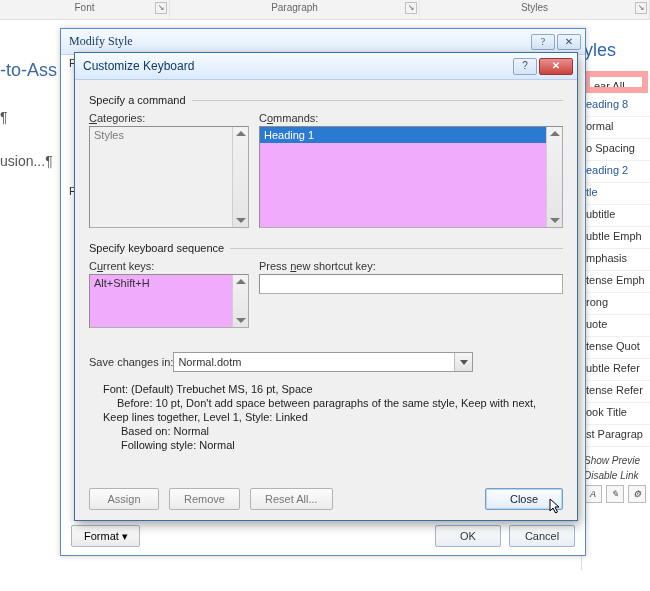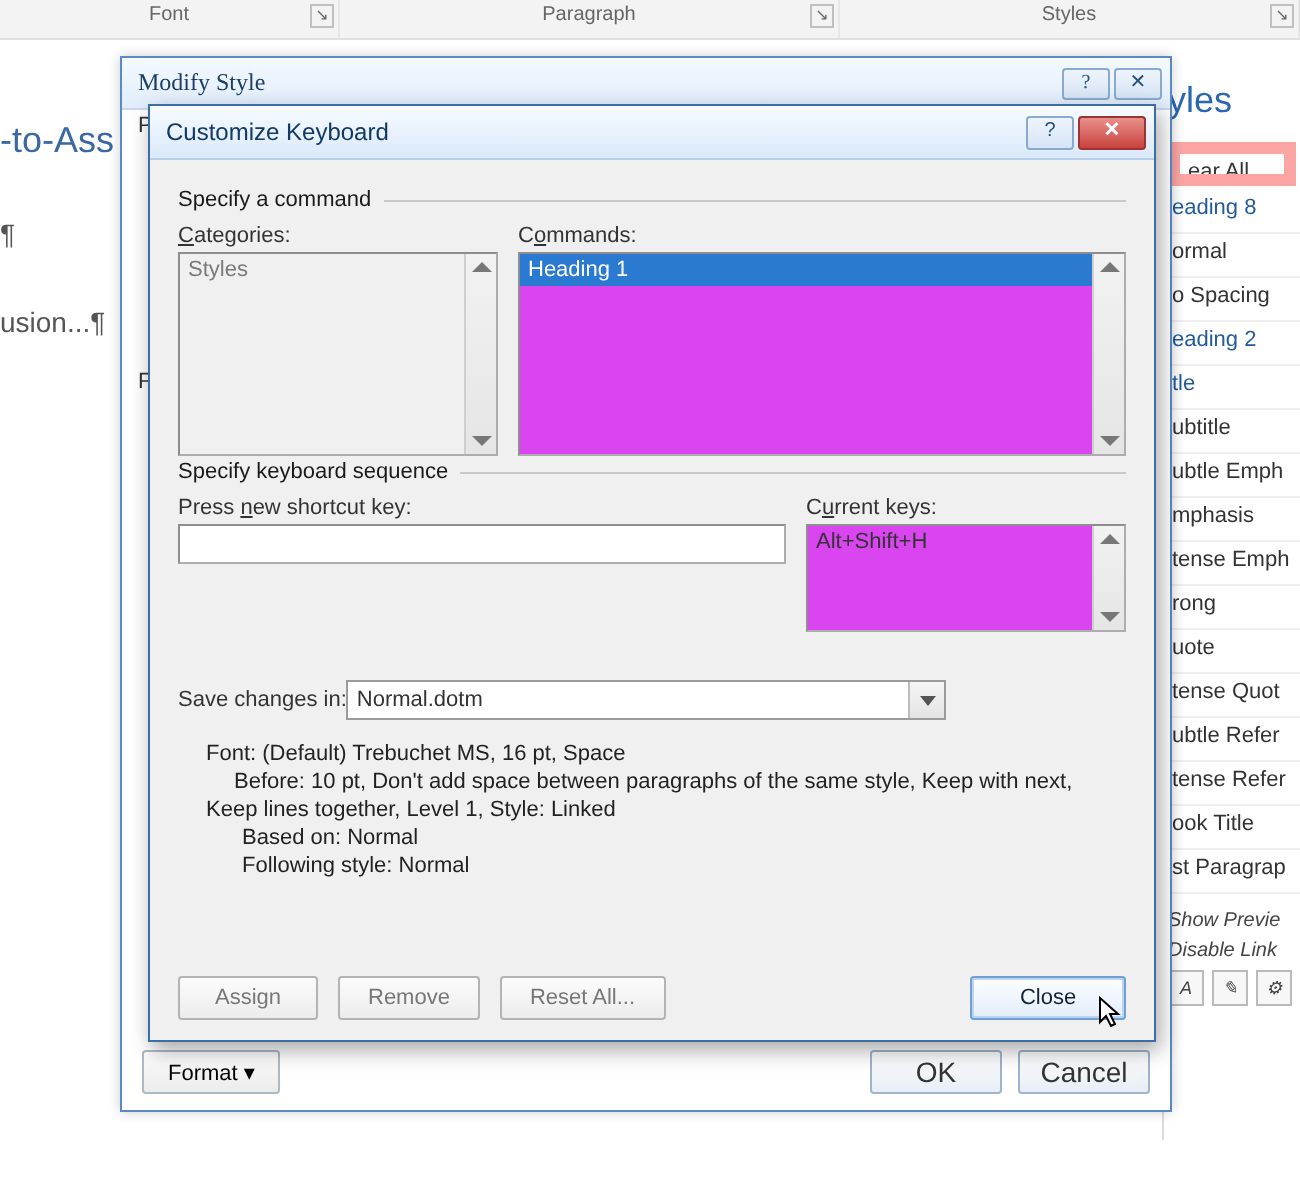--- a/index.html
+++ b/index.html
@@ -143,7 +143,7 @@
   .col-label { font-size:11px; color:#333; margin-bottom:2px; }
   .col-label .ul { text-decoration: underline; }
   .listbox {
-    background:#d946ef; border:1px solid #adadad;
+    background:#f0abfc; border:1px solid #adadad;
     height:102px; position:relative; overflow:hidden;
     border-top-color:#8e8e8e; border-left-color:#8e8e8e;
   }

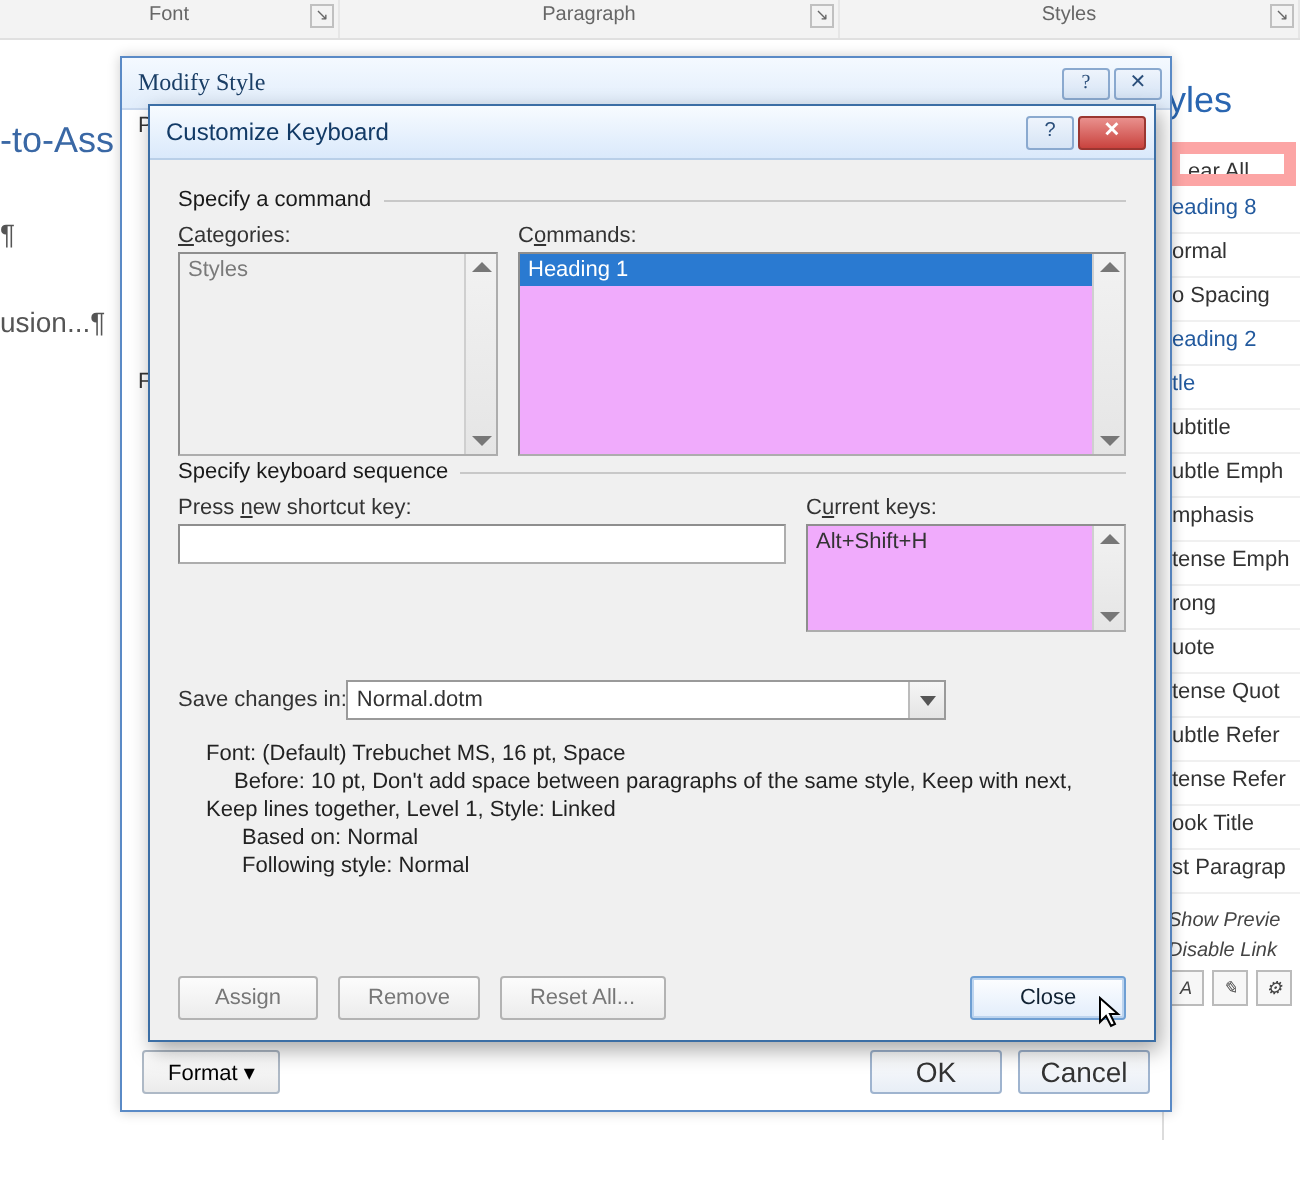--- a/index.html
+++ b/index.html
@@ -314,7 +314,7 @@
       </div>
     </div>
 
-    <div class="group-hdr" style="margin-top:2px">
+    <div class="group-hdr" style="margin-top:14px">
       <span class="lbl">Specify keyboard sequence</span>
       <div class="line"></div>
     </div>

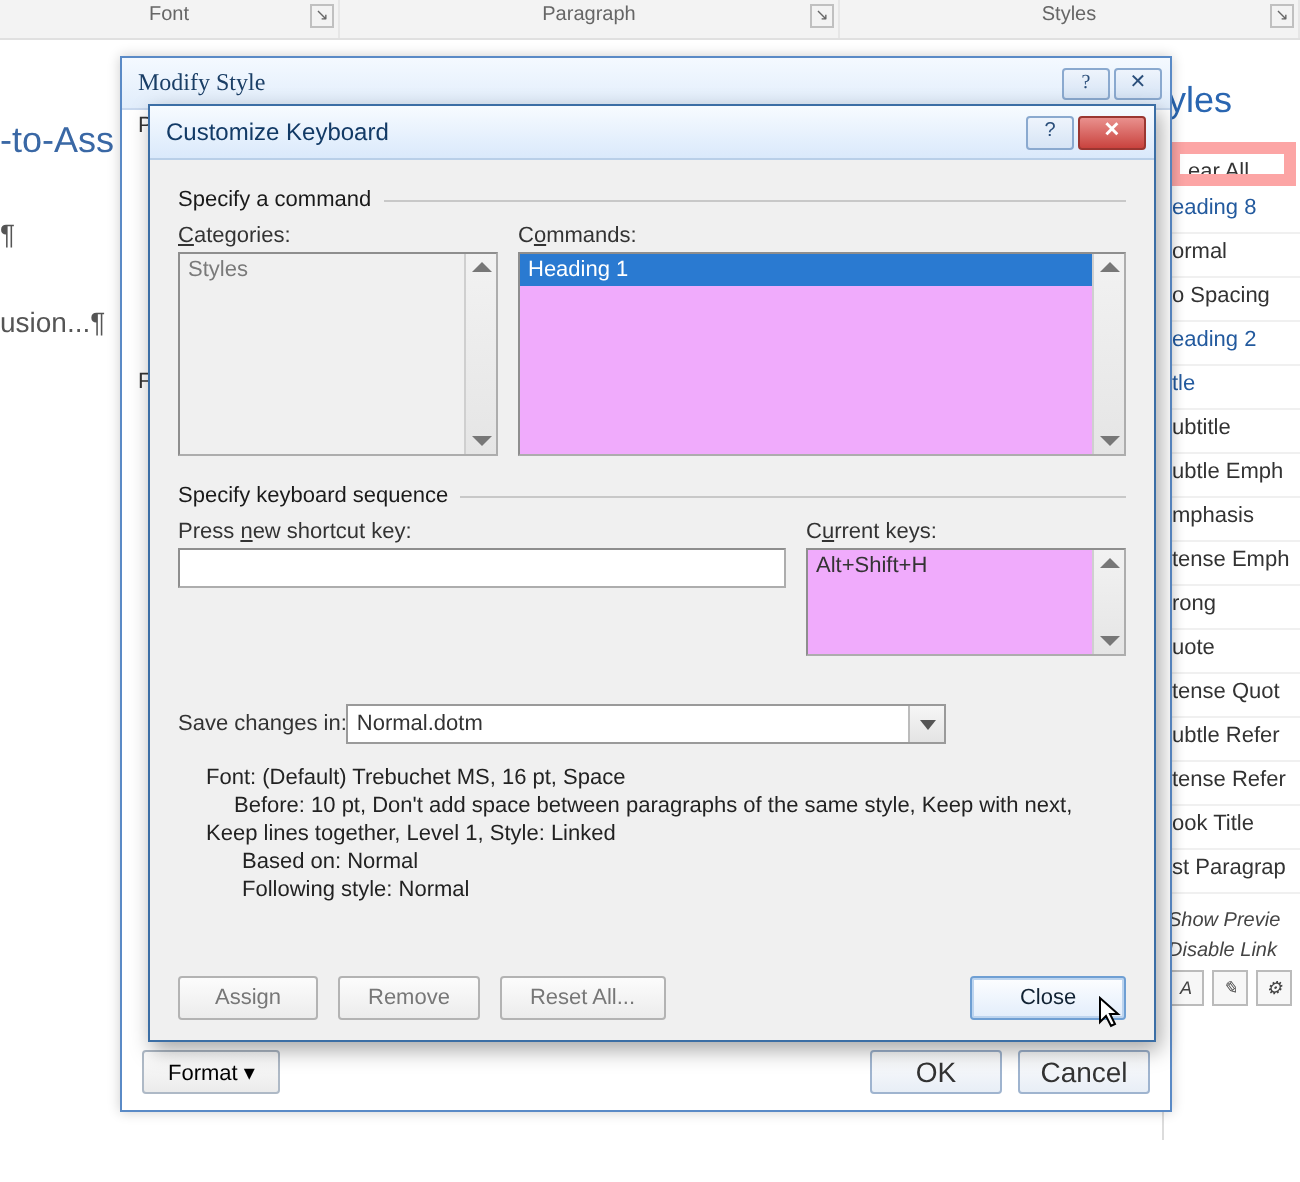--- a/index.html
+++ b/index.html
@@ -319,16 +319,16 @@
       <div class="line"></div>
     </div>
     <div class="subsection">
-      <div class="col">
-        <div class="col-label">Press <span class="ul">n</span>ew shortcut key:</div>
-        <div class="textbox"></div>
-      </div>
       <div class="col" style="flex:0 0 160px">
         <div class="col-label">C<span class="ul">u</span>rrent keys:</div>
         <div class="listbox keys">
           <div class="row">Alt+Shift+H</div>
           <div class="sb"></div>
         </div>
+      </div>
+      <div class="col">
+        <div class="col-label">Press <span class="ul">n</span>ew shortcut key:</div>
+        <div class="textbox"></div>
       </div>
     </div>
 

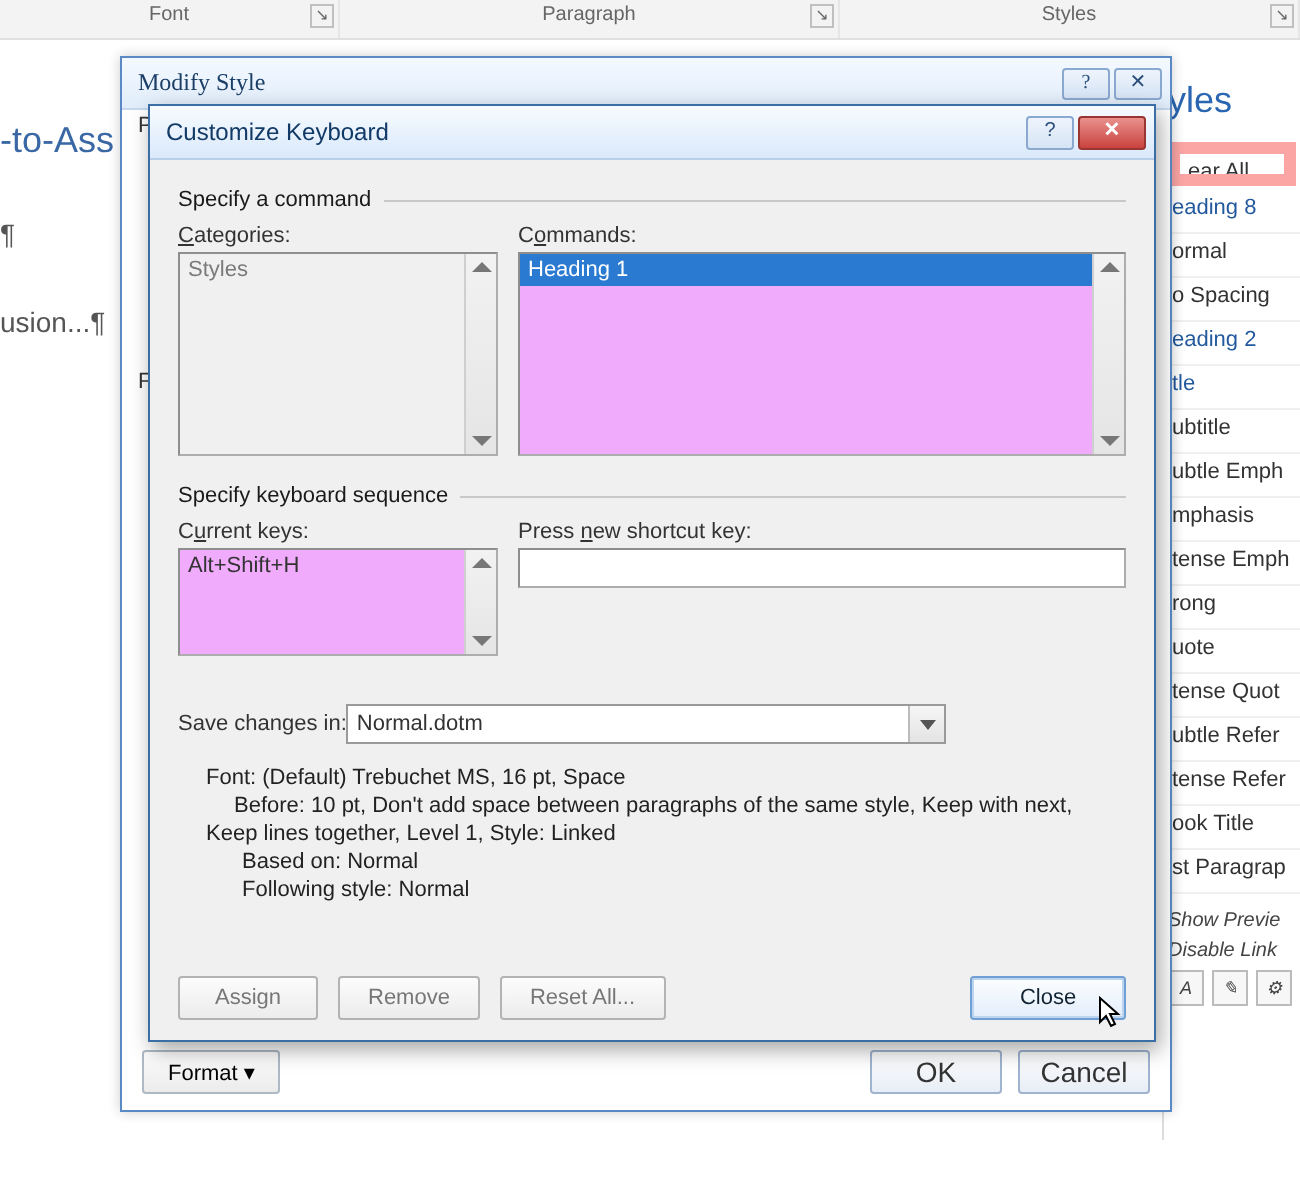--- a/index.html
+++ b/index.html
@@ -106,7 +106,7 @@
   .modify-bottom .dlg-btn {
     width:66px; height:22px;
     border:1px solid #9fb4cf; background:linear-gradient(#fdfdfd,#e8eef6);
-    border-radius:2px; font-size:14px; text-align:center; line-height:20px;
+    border-radius:2px; font-size:11px; text-align:center; line-height:20px;
   }
 
   

